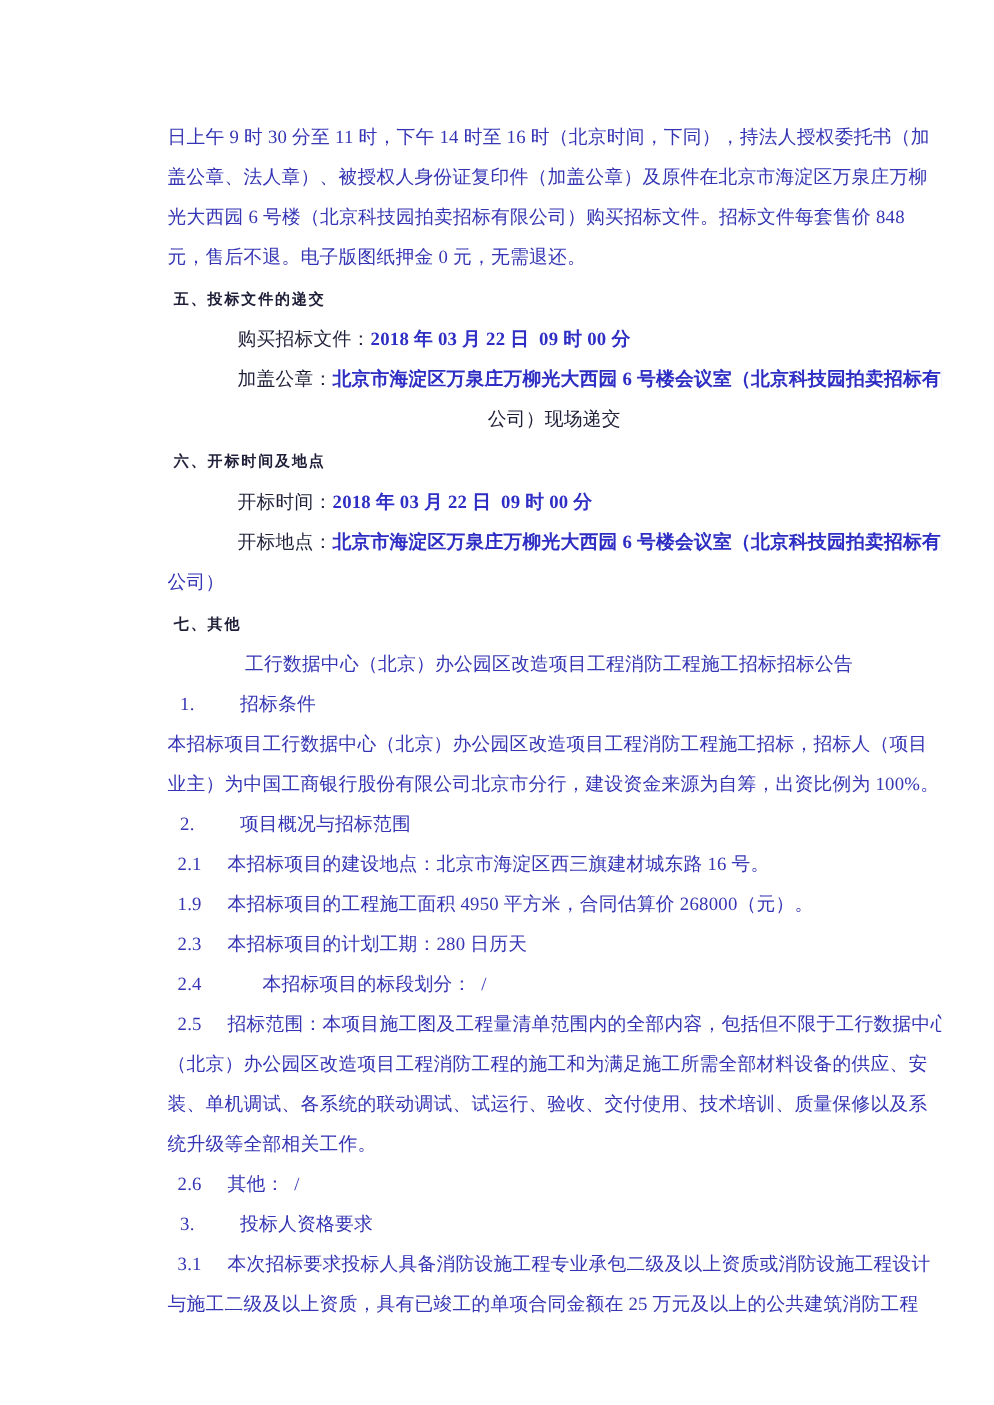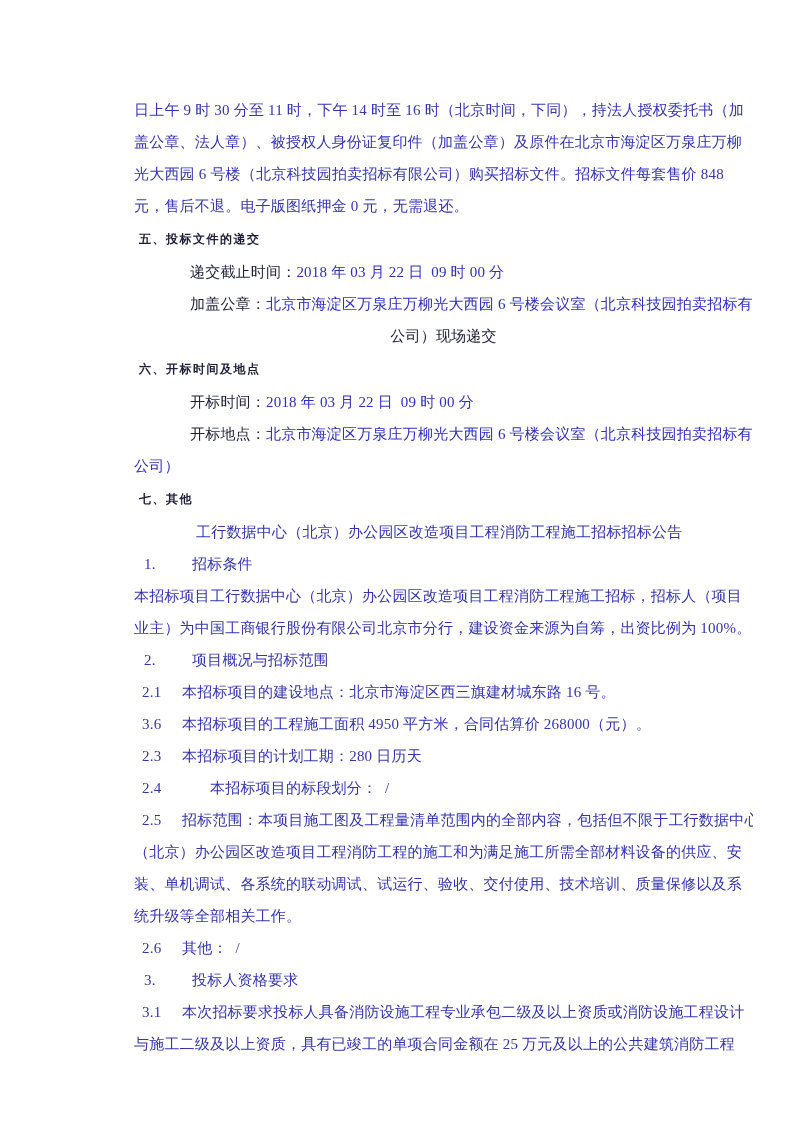--- a/index.html
+++ b/index.html
@@ -51,7 +51,7 @@
 
   <div class="h">五、投标文件的递交</div>
 
-  <div class="line indent"><span class="lbl">递交截止时间：</span><span class="val">2018 年 03 月 22 日  09 时 00 分</span></div>
+  <div class="line indent"><span class="lbl">购买招标文件：</span><span class="val">2018 年 03 月 22 日  09 时 00 分</span></div>
   <div class="line indent"><span class="lbl">加盖公章：</span><span class="val">北京市海淀区万泉庄万柳光大西园 6 号楼会议室（北京科技园拍卖招标有限</span></div>
   <div class="line darktxt">公司）现场递交</div>
 

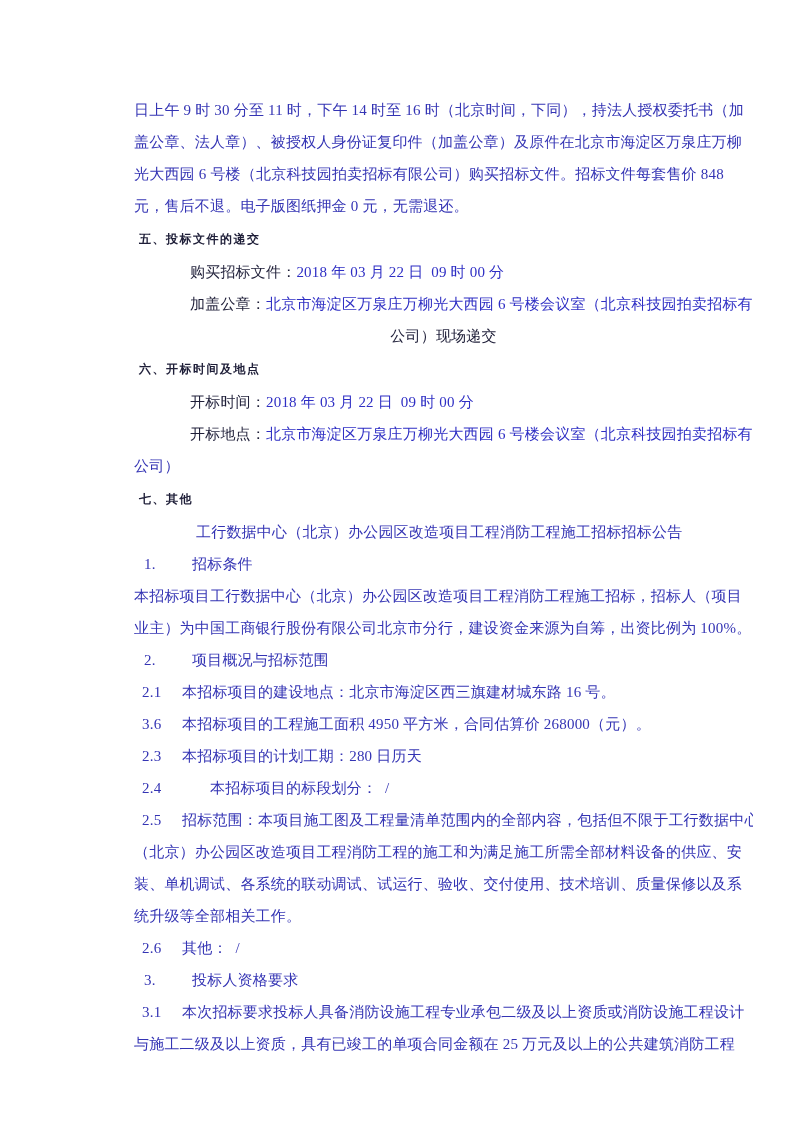--- a/index.html
+++ b/index.html
@@ -31,7 +31,7 @@
   .indent{padding-left:56px;}
   .indent2{padding-left:62px;}
   .lbl{color:var(--dark);}
-  .val{color:var(--vblue);}
+  .val{color:var(--vblue);font-weight:bold;}
   .darktxt{color:var(--dark);text-align:center;}
   .row{display:flex;}
   .num{flex:none;width:48px;padding-left:8px;box-sizing:border-box;font-family:Liberation Serif, serif;}

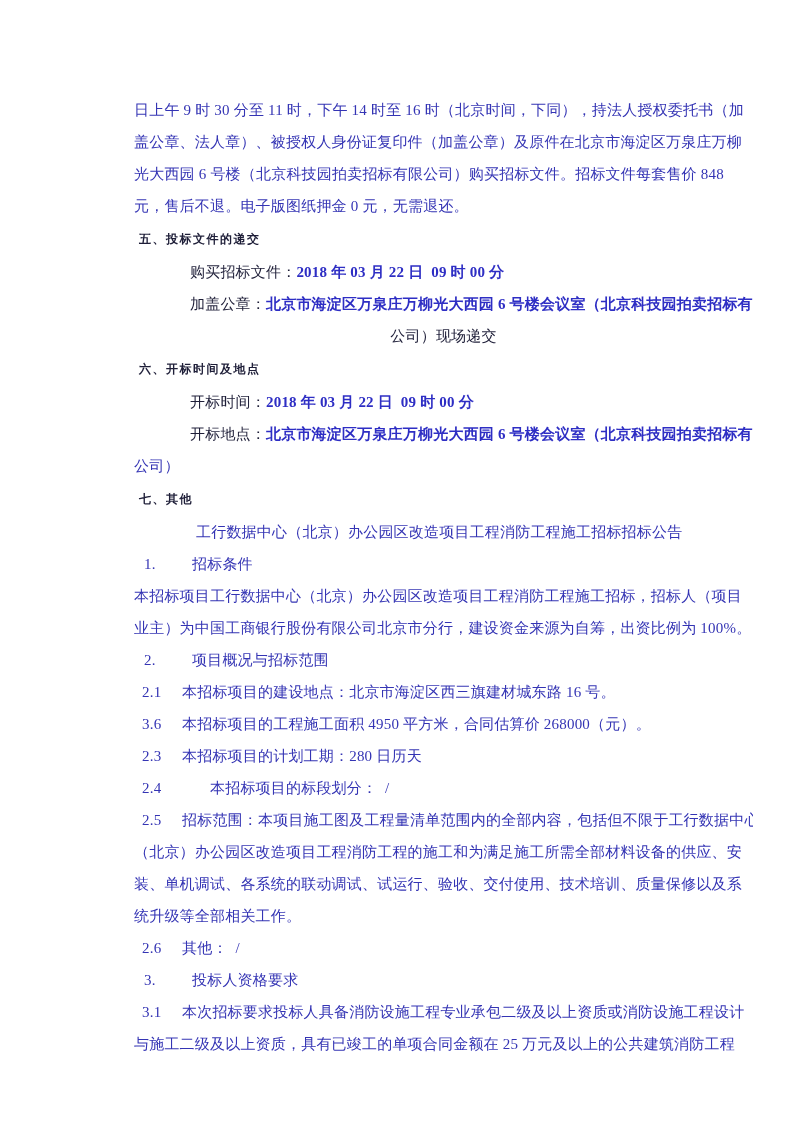--- a/index.html
+++ b/index.html
@@ -73,7 +73,7 @@
   <div class="line row"><span class="numh">2.</span><span class="grow">项目概况与招标范围</span></div>
 
   <div class="line row"><span class="num">2.1</span><span class="grow">本招标项目的建设地点：北京市海淀区西三旗建材城东路 16 号。</span></div>
-  <div class="line row"><span class="num">3.6</span><span class="grow">本招标项目的工程施工面积 4950 平方米，合同估算价 268000（元）。</span></div>
+  <div class="line row"><span class="num">1.9</span><span class="grow">本招标项目的工程施工面积 4950 平方米，合同估算价 268000（元）。</span></div>
   <div class="line row"><span class="num">2.3</span><span class="grow">本招标项目的计划工期：280 日历天</span></div>
   <div class="line row"><span class="numw">2.4</span><span class="grow">本招标项目的标段划分：  /</span></div>
 

